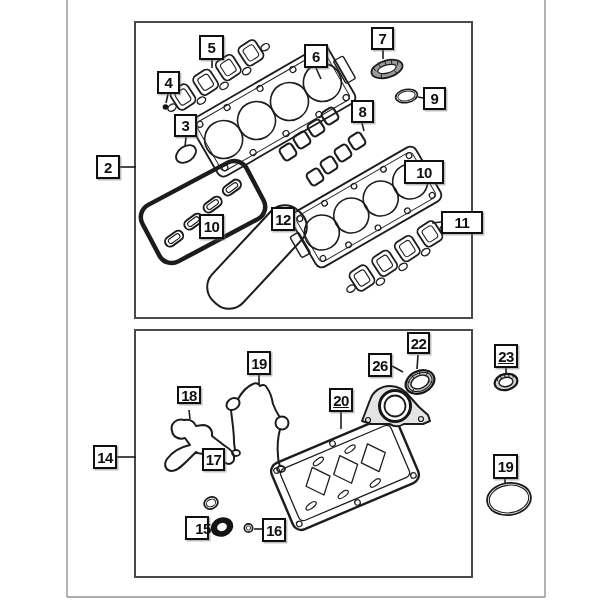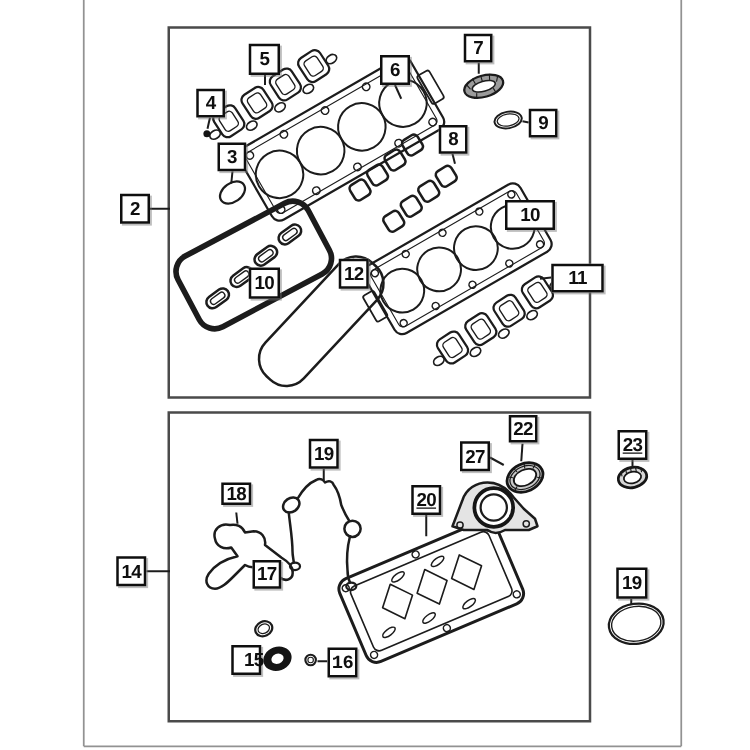--- a/index.html
+++ b/index.html
@@ -274,7 +274,7 @@
     <div class="callout" style="left: 177px; top: 386px; width: 24px; height: 18px;">18</div>
     <div class="callout" style="left: 247px; top: 351px; width: 24px; height: 24px;">19</div>
     <div class="callout" style="left: 329px; top: 388px; width: 24px; height: 24px; text-decoration: underline;">20</div>
-    <div class="callout" style="left: 368px; top: 353px; width: 24px; height: 24px;">27</div>
+    <div class="callout" style="left: 368px; top: 353px; width: 24px; height: 24px;">26</div>
     <div class="callout" style="left: 407px; top: 332px; width: 23px; height: 22px;">22</div>
     <div class="callout" style="left: 494px; top: 344px; width: 24px; height: 24px; text-decoration: underline;">23</div>
     <div class="callout" style="left: 493px; top: 454px; width: 25px; height: 25px;">19</div>

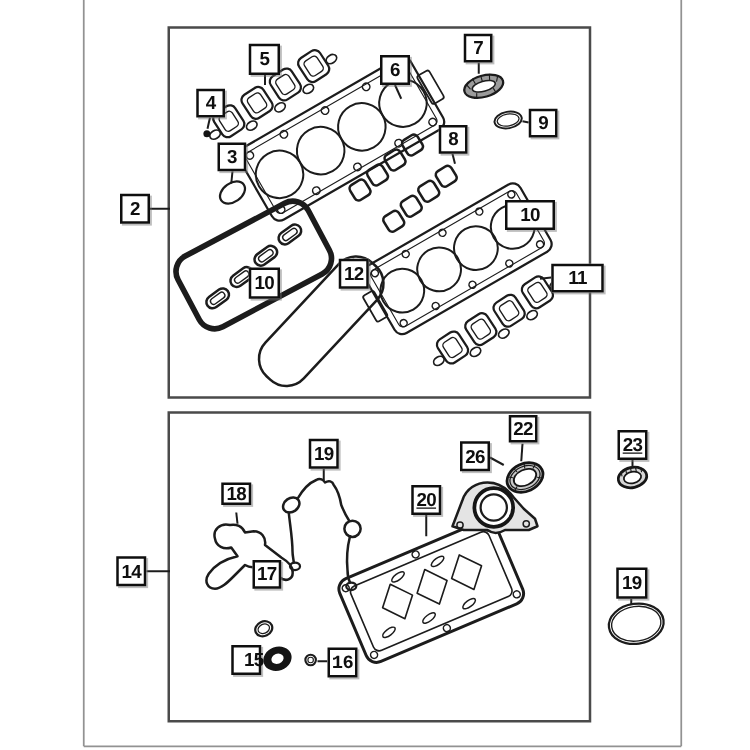--- a/index.html
+++ b/index.html
@@ -269,7 +269,7 @@
     <div class="callout" style="left: 199px; top: 214px; width: 25px; height: 25px;">10</div>
     <div class="callout" style="left: 93px; top: 445px; width: 24px; height: 24px;">14</div>
     <div class="callout" style="left: 185px; top: 516px; width: 24px; height: 24px; padding-left: 12px;">15</div>
-    <div class="callout" style="left: 262px; top: 518px; width: 24px; height: 24px; font-family: Liberation Mono, monospace;">16</div>
+    <div class="callout" style="left: 262px; top: 518px; width: 24px; height: 24px;">16</div>
     <div class="callout" style="left: 202px; top: 448px; width: 23px; height: 23px;">17</div>
     <div class="callout" style="left: 177px; top: 386px; width: 24px; height: 18px;">18</div>
     <div class="callout" style="left: 247px; top: 351px; width: 24px; height: 24px;">19</div>

